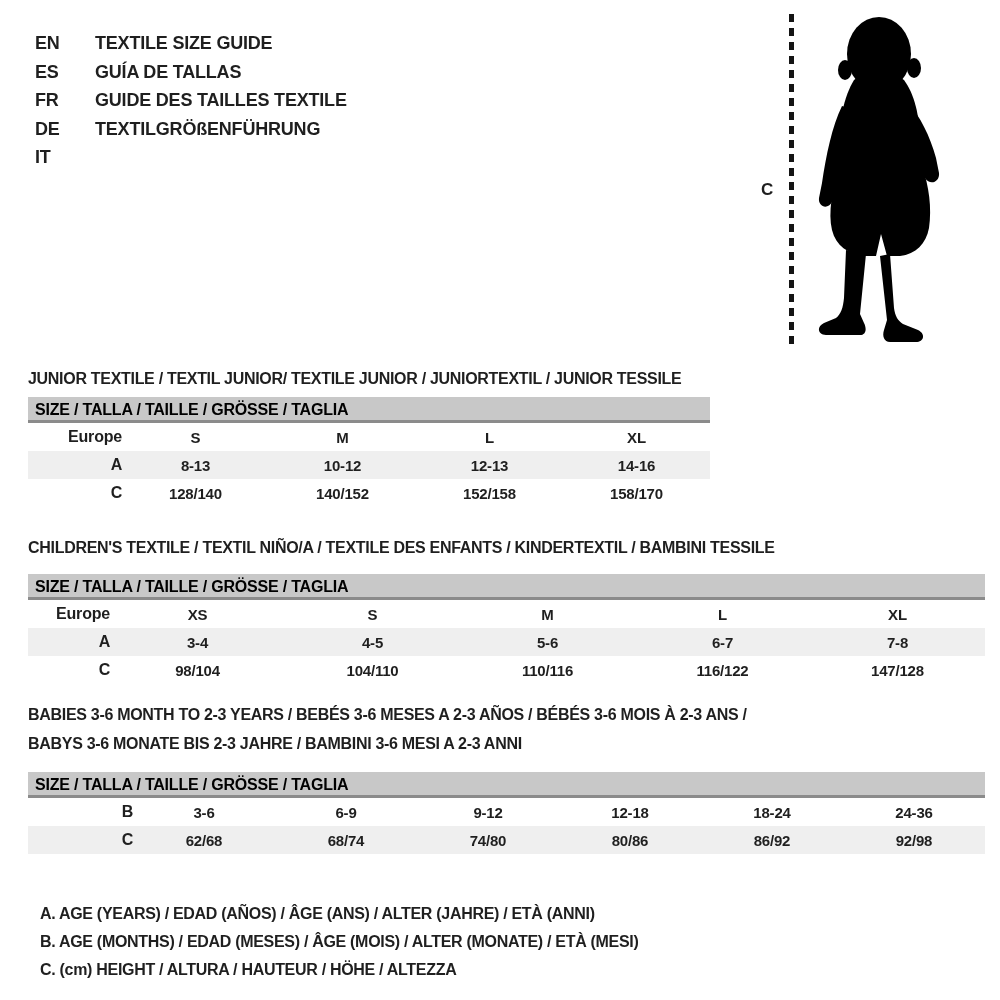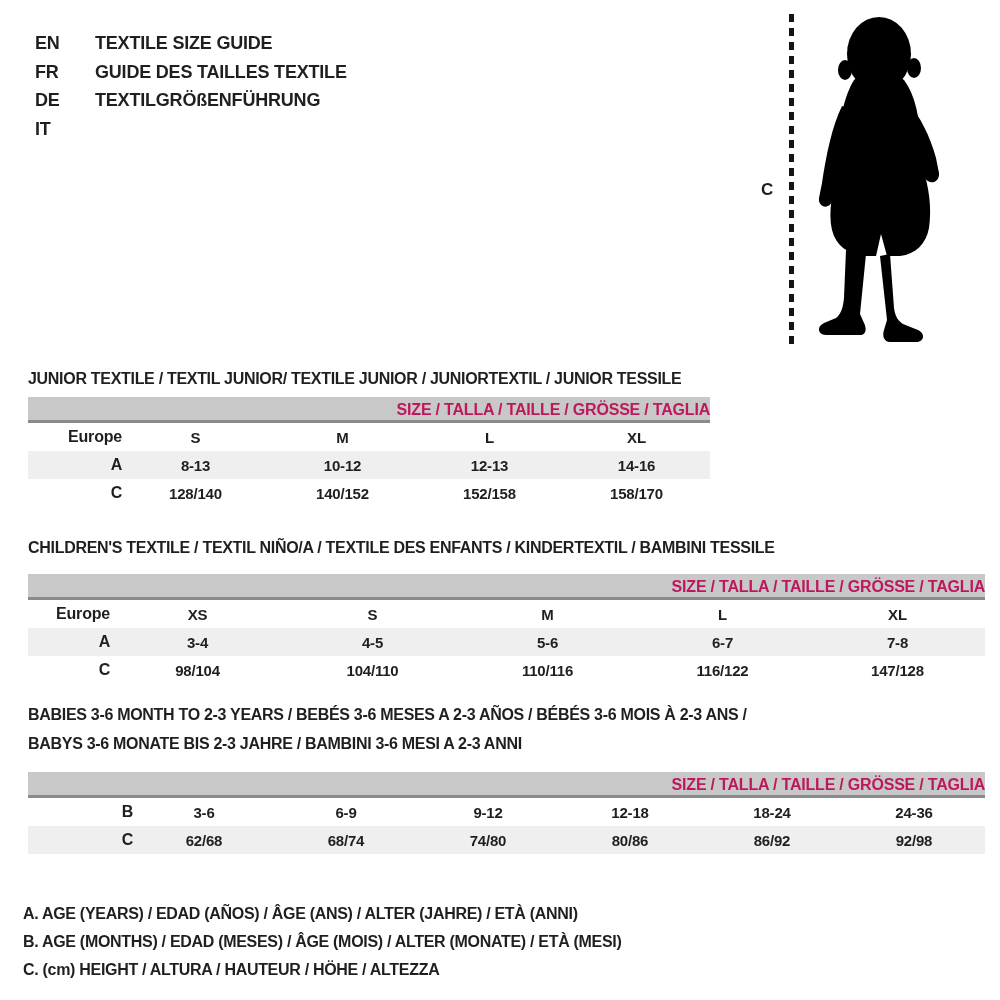--- a/index.html
+++ b/index.html
@@ -50,6 +50,10 @@
       <span>TEXTILE SIZE GUIDE</span>
     </div>
     <div class="lang-row">
+      <span class="lang-code">ES</span>
+      <span>GUÍA DE TALLAS</span>
+    </div>
+    <div class="lang-row">
       <span class="lang-code">FR</span>
       <span>GUIDE DES TAILLES TEXTILE</span>
     </div>

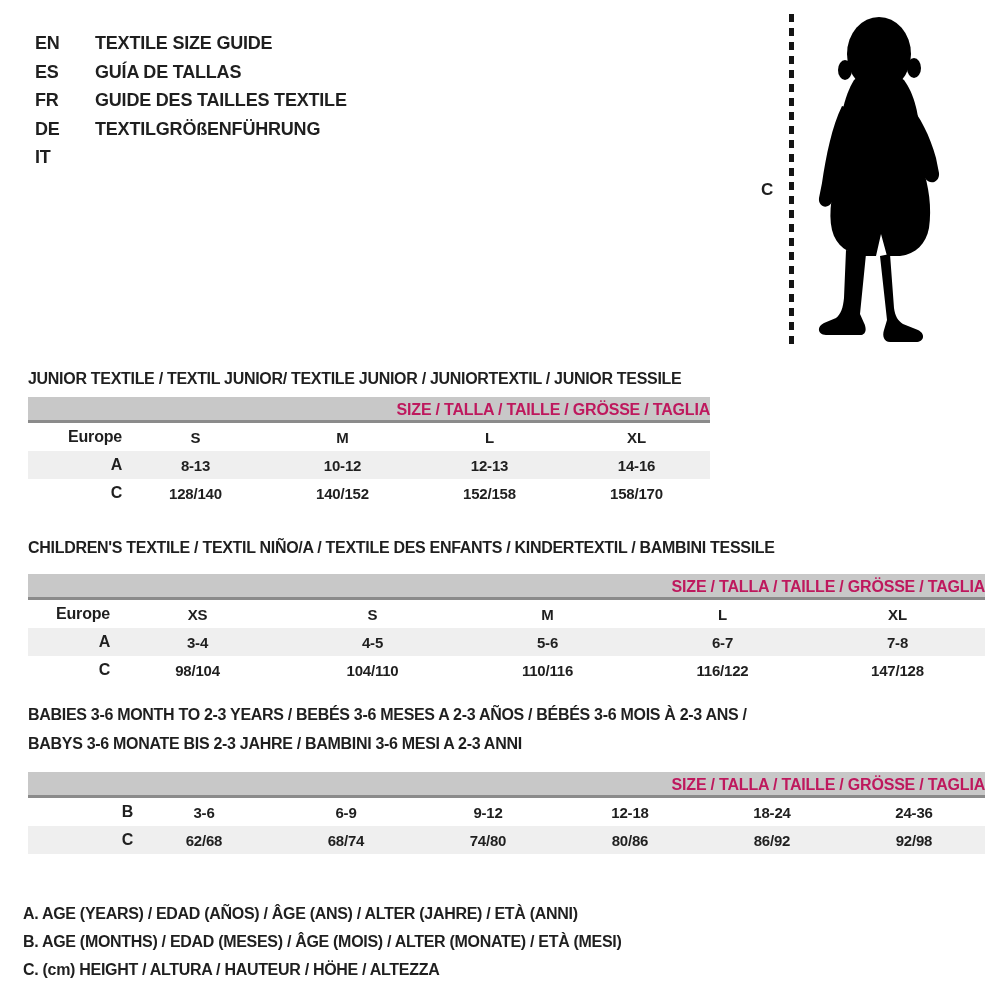--- a/index.html
+++ b/index.html
@@ -29,7 +29,7 @@
 
   
   .size-bar { background: #c8c8c8; border-bottom: 3px solid #8b8b8b; height: 26px; line-height: 26px;
-    padding-left: 7px; font-size: 16px; font-weight: bold; color: #be185d; letter-spacing: -0.2px; text-align: right; }
+    padding-left: 7px; font-size: 16px; font-weight: bold; color: #000000; letter-spacing: -0.2px; }
   table { border-collapse: collapse; table-layout: fixed; }
   td { height: 28px; font-size: 15px; font-weight: bold; text-align: center; padding: 0;
     letter-spacing: -0.2px; white-space: nowrap; overflow: hidden; }

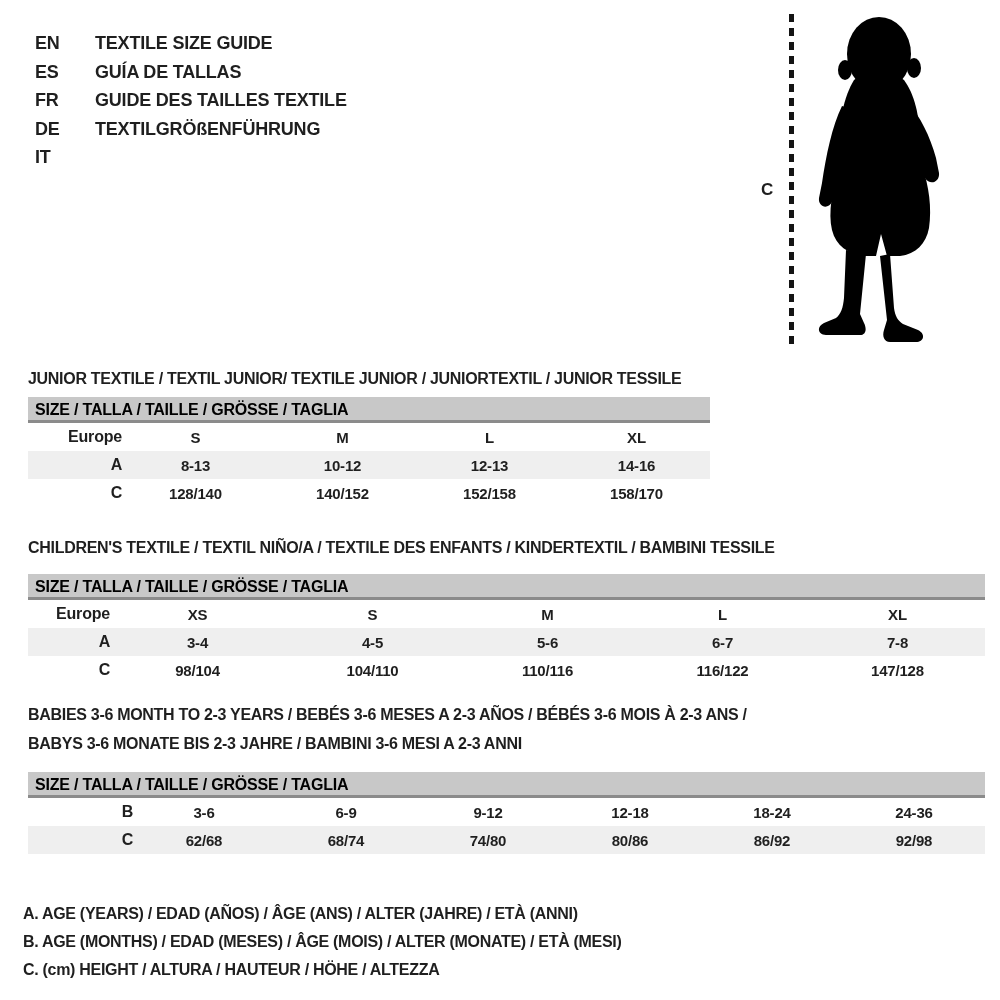--- a/index.html
+++ b/index.html
@@ -200,7 +200,7 @@
       </table>
   </div>
 
-  <div class="abs legend" style="left:23px; top:900px;">
+  <div class="abs legend" style="left:40px; top:900px;">
     <div>A. AGE (YEARS) / EDAD (AÑOS) / ÂGE (ANS) / ALTER (JAHRE) / ETÀ (ANNI)</div>
     <div>B. AGE (MONTHS) / EDAD (MESES) / ÂGE (MOIS) / ALTER (MONATE) / ETÀ (MESI)</div>
     <div>C. (cm) HEIGHT / ALTURA / HAUTEUR / HÖHE / ALTEZZA</div>

